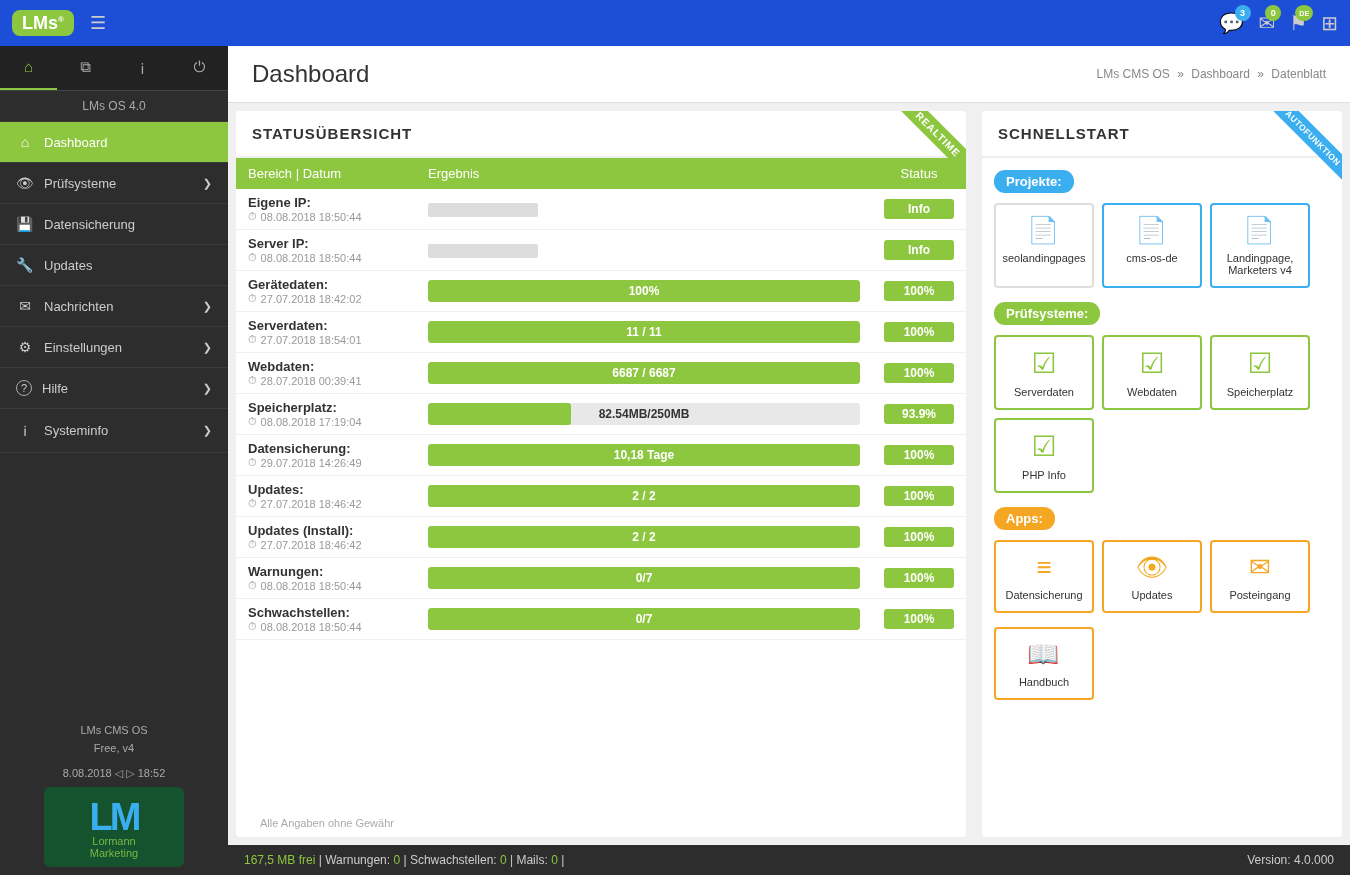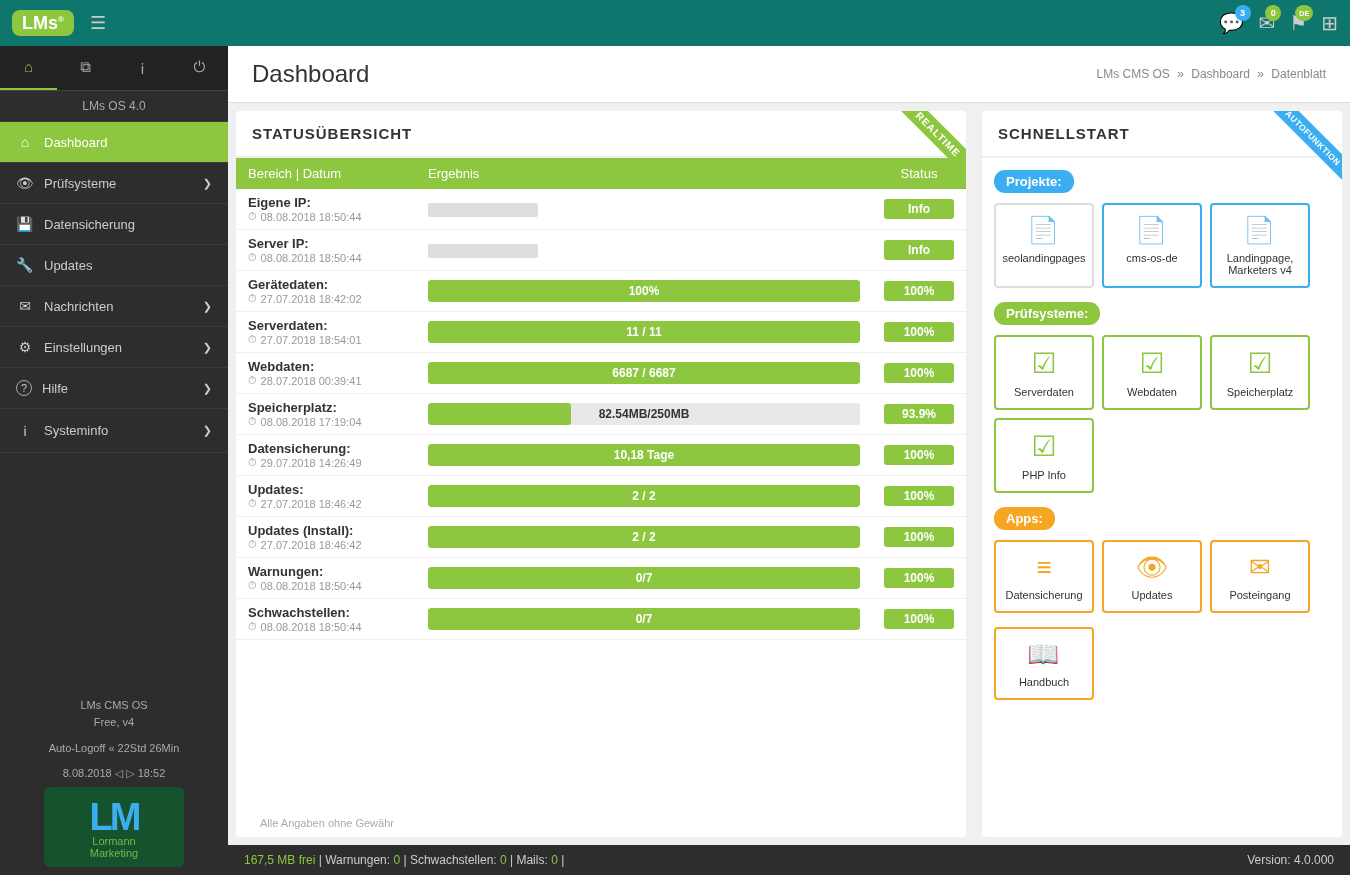--- a/index.html
+++ b/index.html
@@ -7,7 +7,7 @@
 
     
     .top-nav {
-      background: #0f766e;
+      background: #1d4ed8;
       height: 46px;
       display: flex;
       align-items: center;

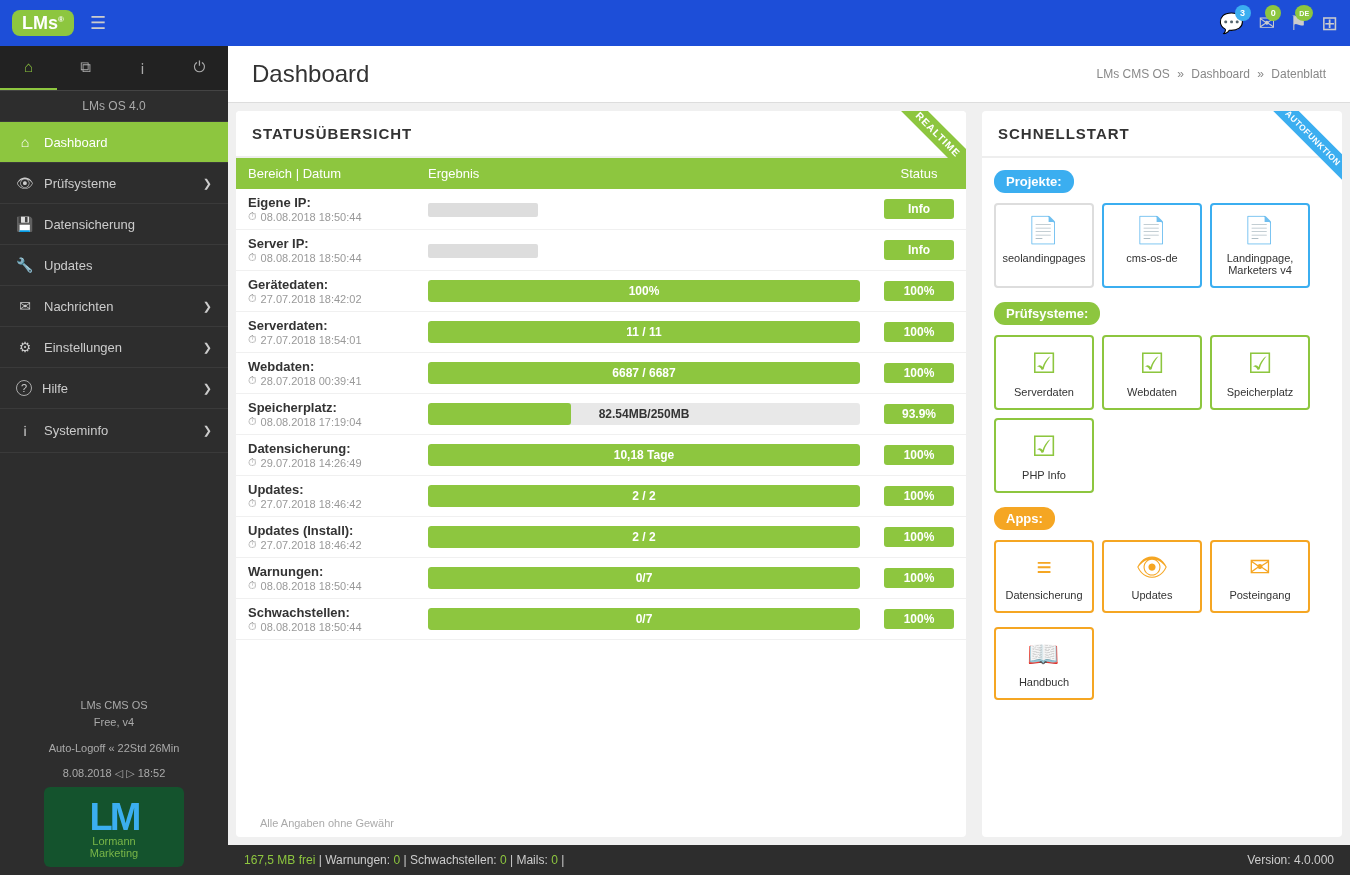--- a/index.html
+++ b/index.html
@@ -348,9 +348,6 @@
         <span>Free, v4</span>
       </div>
       <div class="sidebar-info">
-        <span>Auto-Logoff « 22Std 26Min</span>
-      </div>
-      <div class="sidebar-info">
         <span>8.08.2018 ◁ ▷ 18:52</span>
       </div>
       <div class="sidebar-logo">

